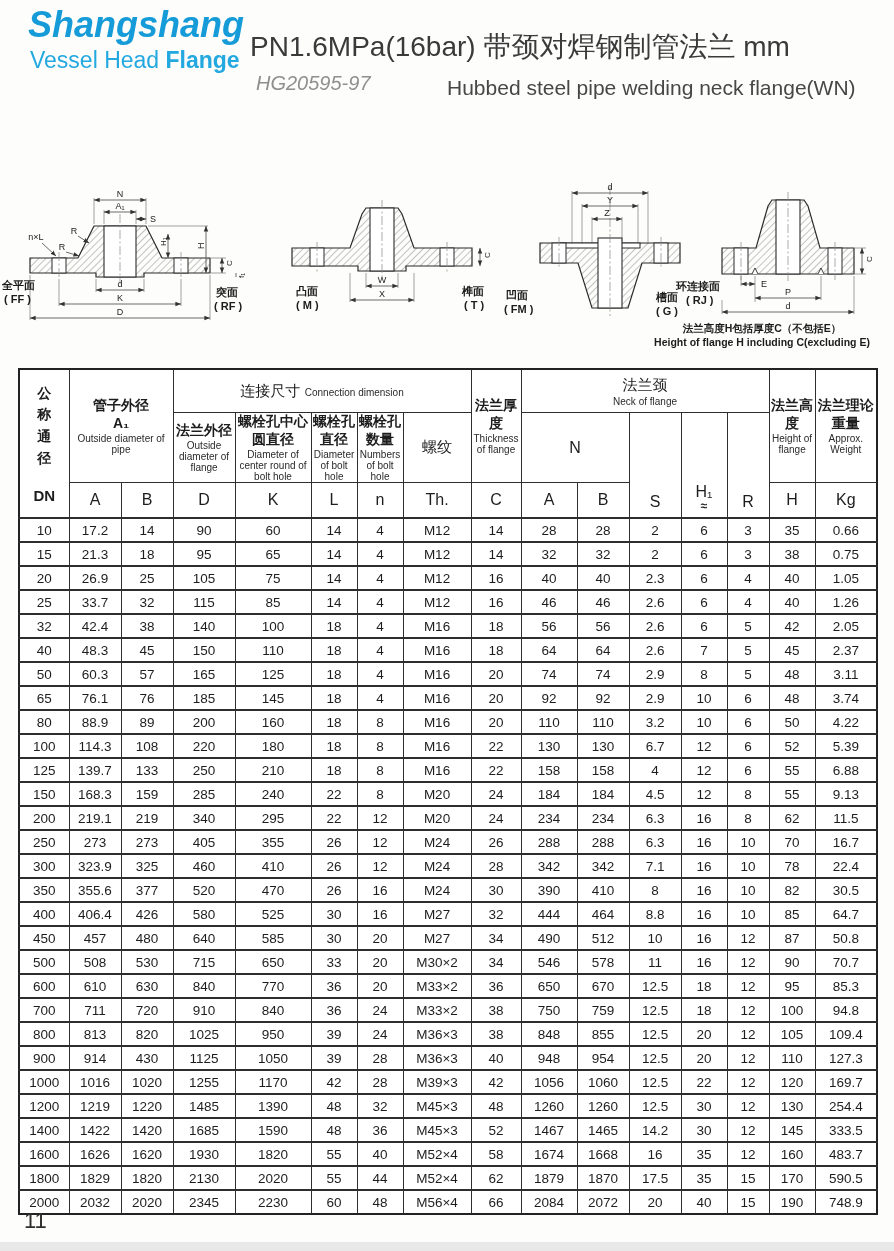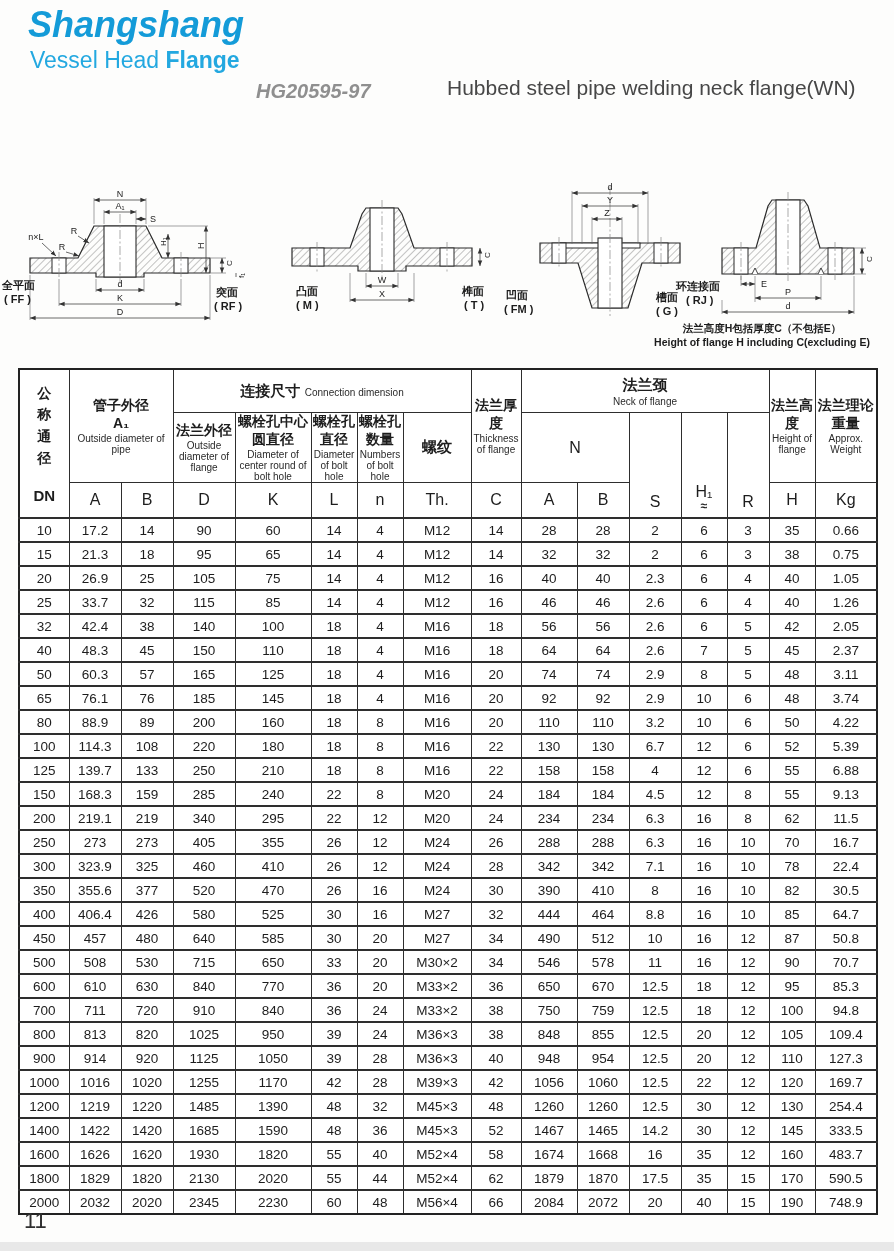--- a/index.html
+++ b/index.html
@@ -49,6 +49,7 @@
 
   <div class="logo-brand">Shangshang</div>
   <div class="logo-sub"><span class="lite">Vessel Head </span><span class="bold">Flange</span></div>
+  <div class="doc-title">PN1.6MPa(16bar) 带颈对焊钢制管法兰  mm</div>
   <div class="doc-standard">HG20595-97</div>
   <div class="doc-subtitle">Hubbed steel pipe welding neck flange(WN)</div>
 

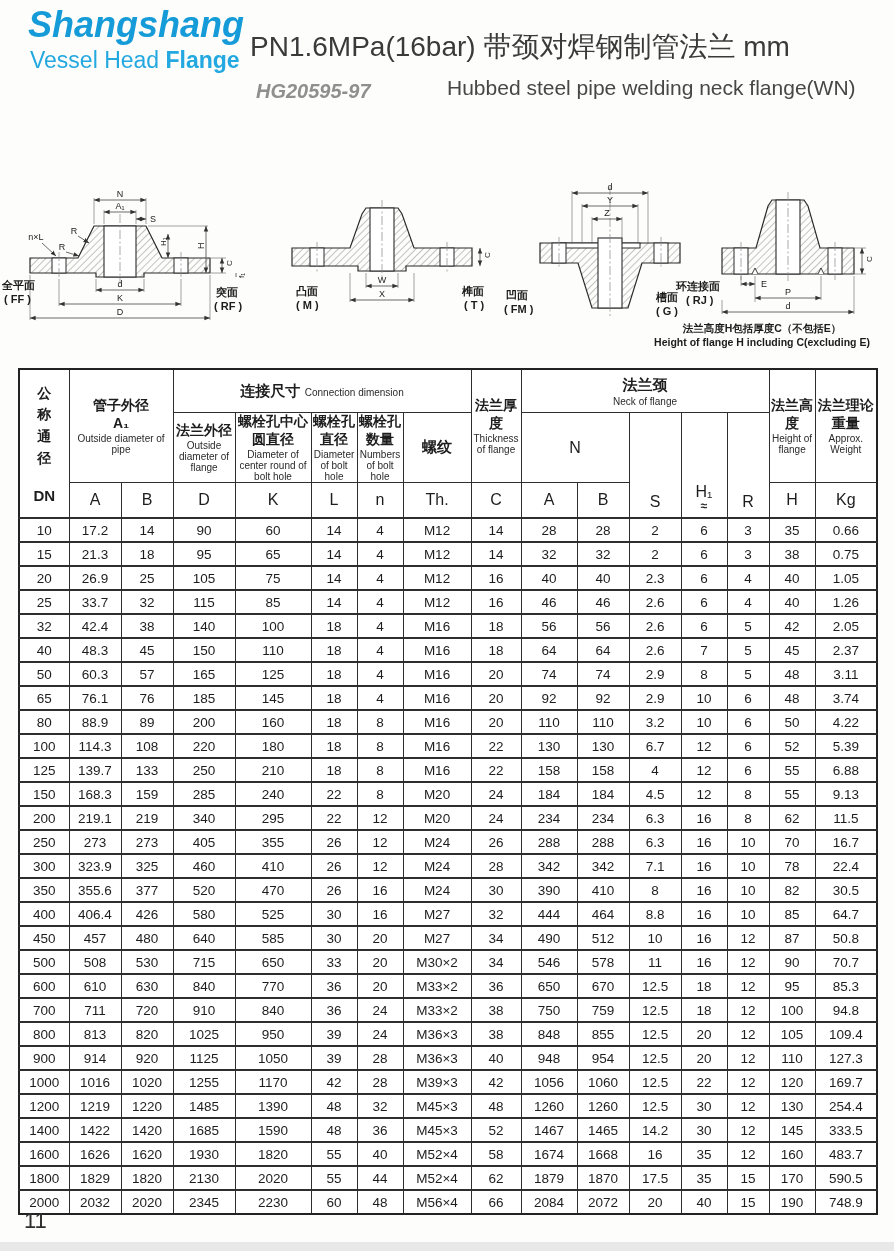--- a/index.html
+++ b/index.html
@@ -12,7 +12,7 @@
   .logo-sub .lite{font-weight:400;margin-top:8px;}
   .logo-sub .bold{font-weight:700;}
   .doc-title{position:absolute;left:250px;top:28px;font-size:28px;color:#3a3a3a;white-space:nowrap;}
-  .doc-standard{position:absolute;left:256px;top:80px;font-size:20px;font-weight:bold;font-style:italic;color:#8f8f8f;}
+  .doc-standard{position:absolute;left:256px;top:72px;font-size:20px;font-weight:normal;font-style:italic;color:#8f8f8f;}
   .doc-subtitle{position:absolute;left:447px;top:76px;font-size:21px;color:#474747;}
 
   

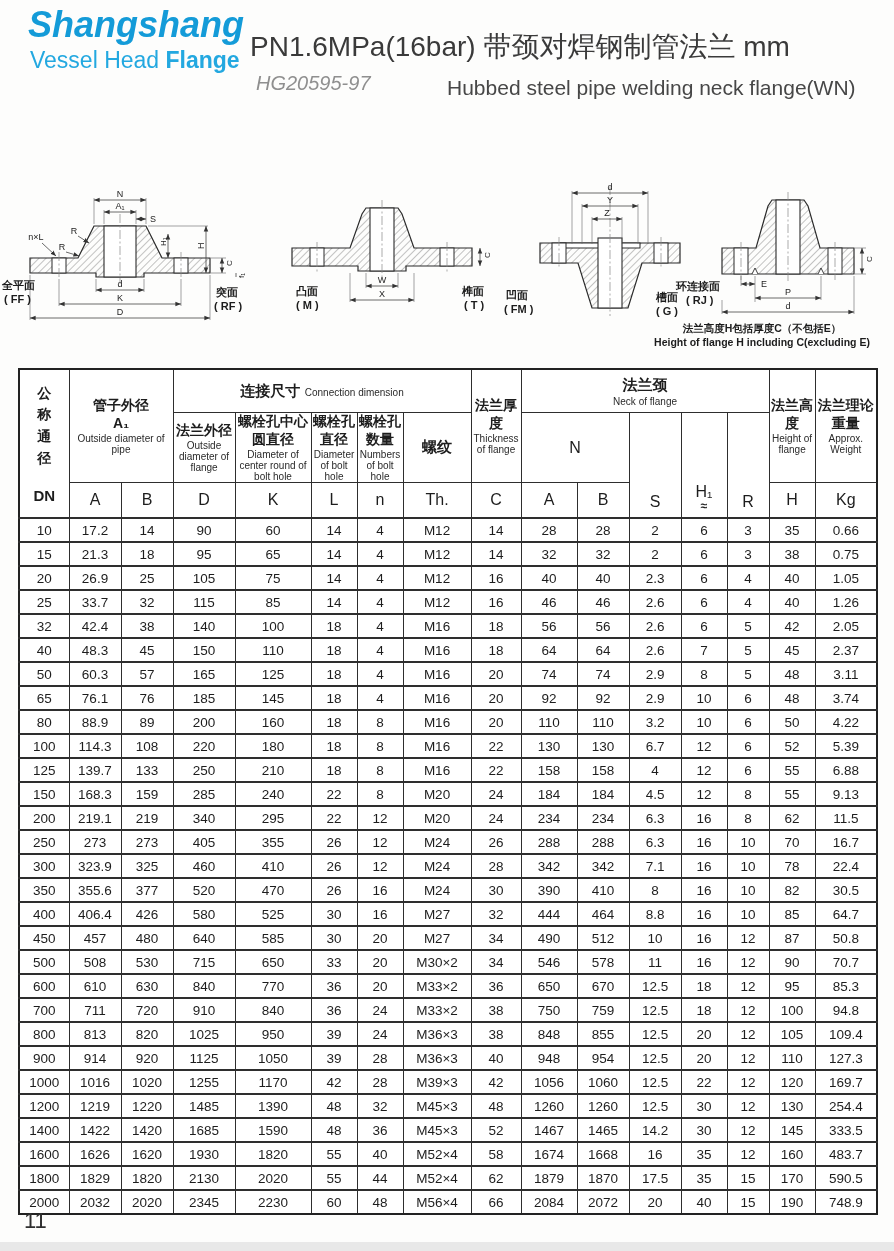--- a/index.html
+++ b/index.html
@@ -29,7 +29,7 @@
   #spec-table td{border-top-width:2px;font-size:13.5px;height:22px;}
   #spec-table th{background:#fff;}
   .hd-cn{font-size:14px;font-weight:bold;line-height:1.25;}
-  .hd-cn-lg{font-size:15px;font-weight:bold;}
+  .hd-cn-lg{font-size:15px;font-weight:normal;}
   .hd-en{font-size:10px;font-weight:normal;color:#2a2a2a;line-height:1.1;margin-top:1px;}
   .hd-letter{font-size:16px;font-weight:normal;}
   .letters-row th{height:34px;}

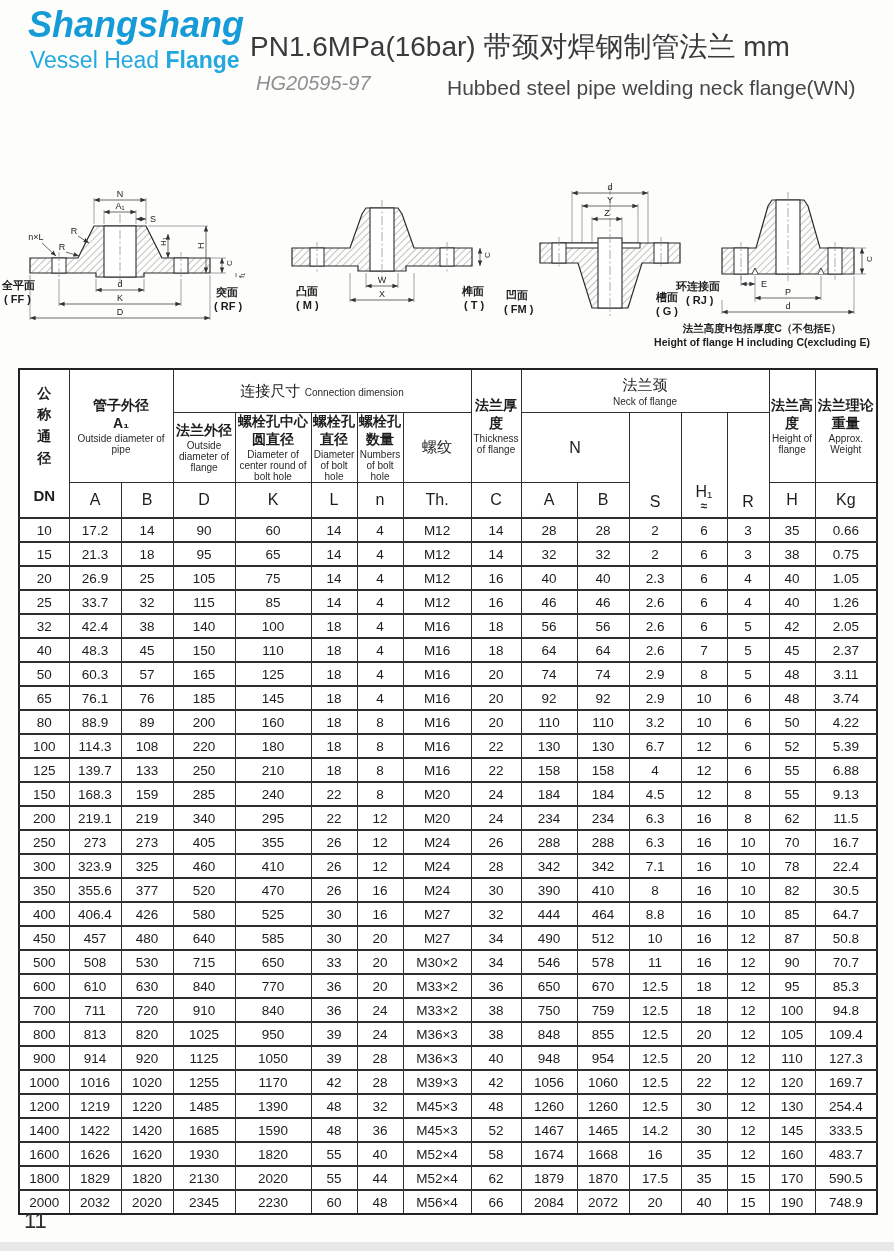--- a/index.html
+++ b/index.html
@@ -722,7 +722,7 @@
         <tr>
           <td>900</td>
           <td>914</td>
-          <td>920</td>
+          <td>430</td>
           <td>1125</td>
           <td>1050</td>
           <td>39</td>

